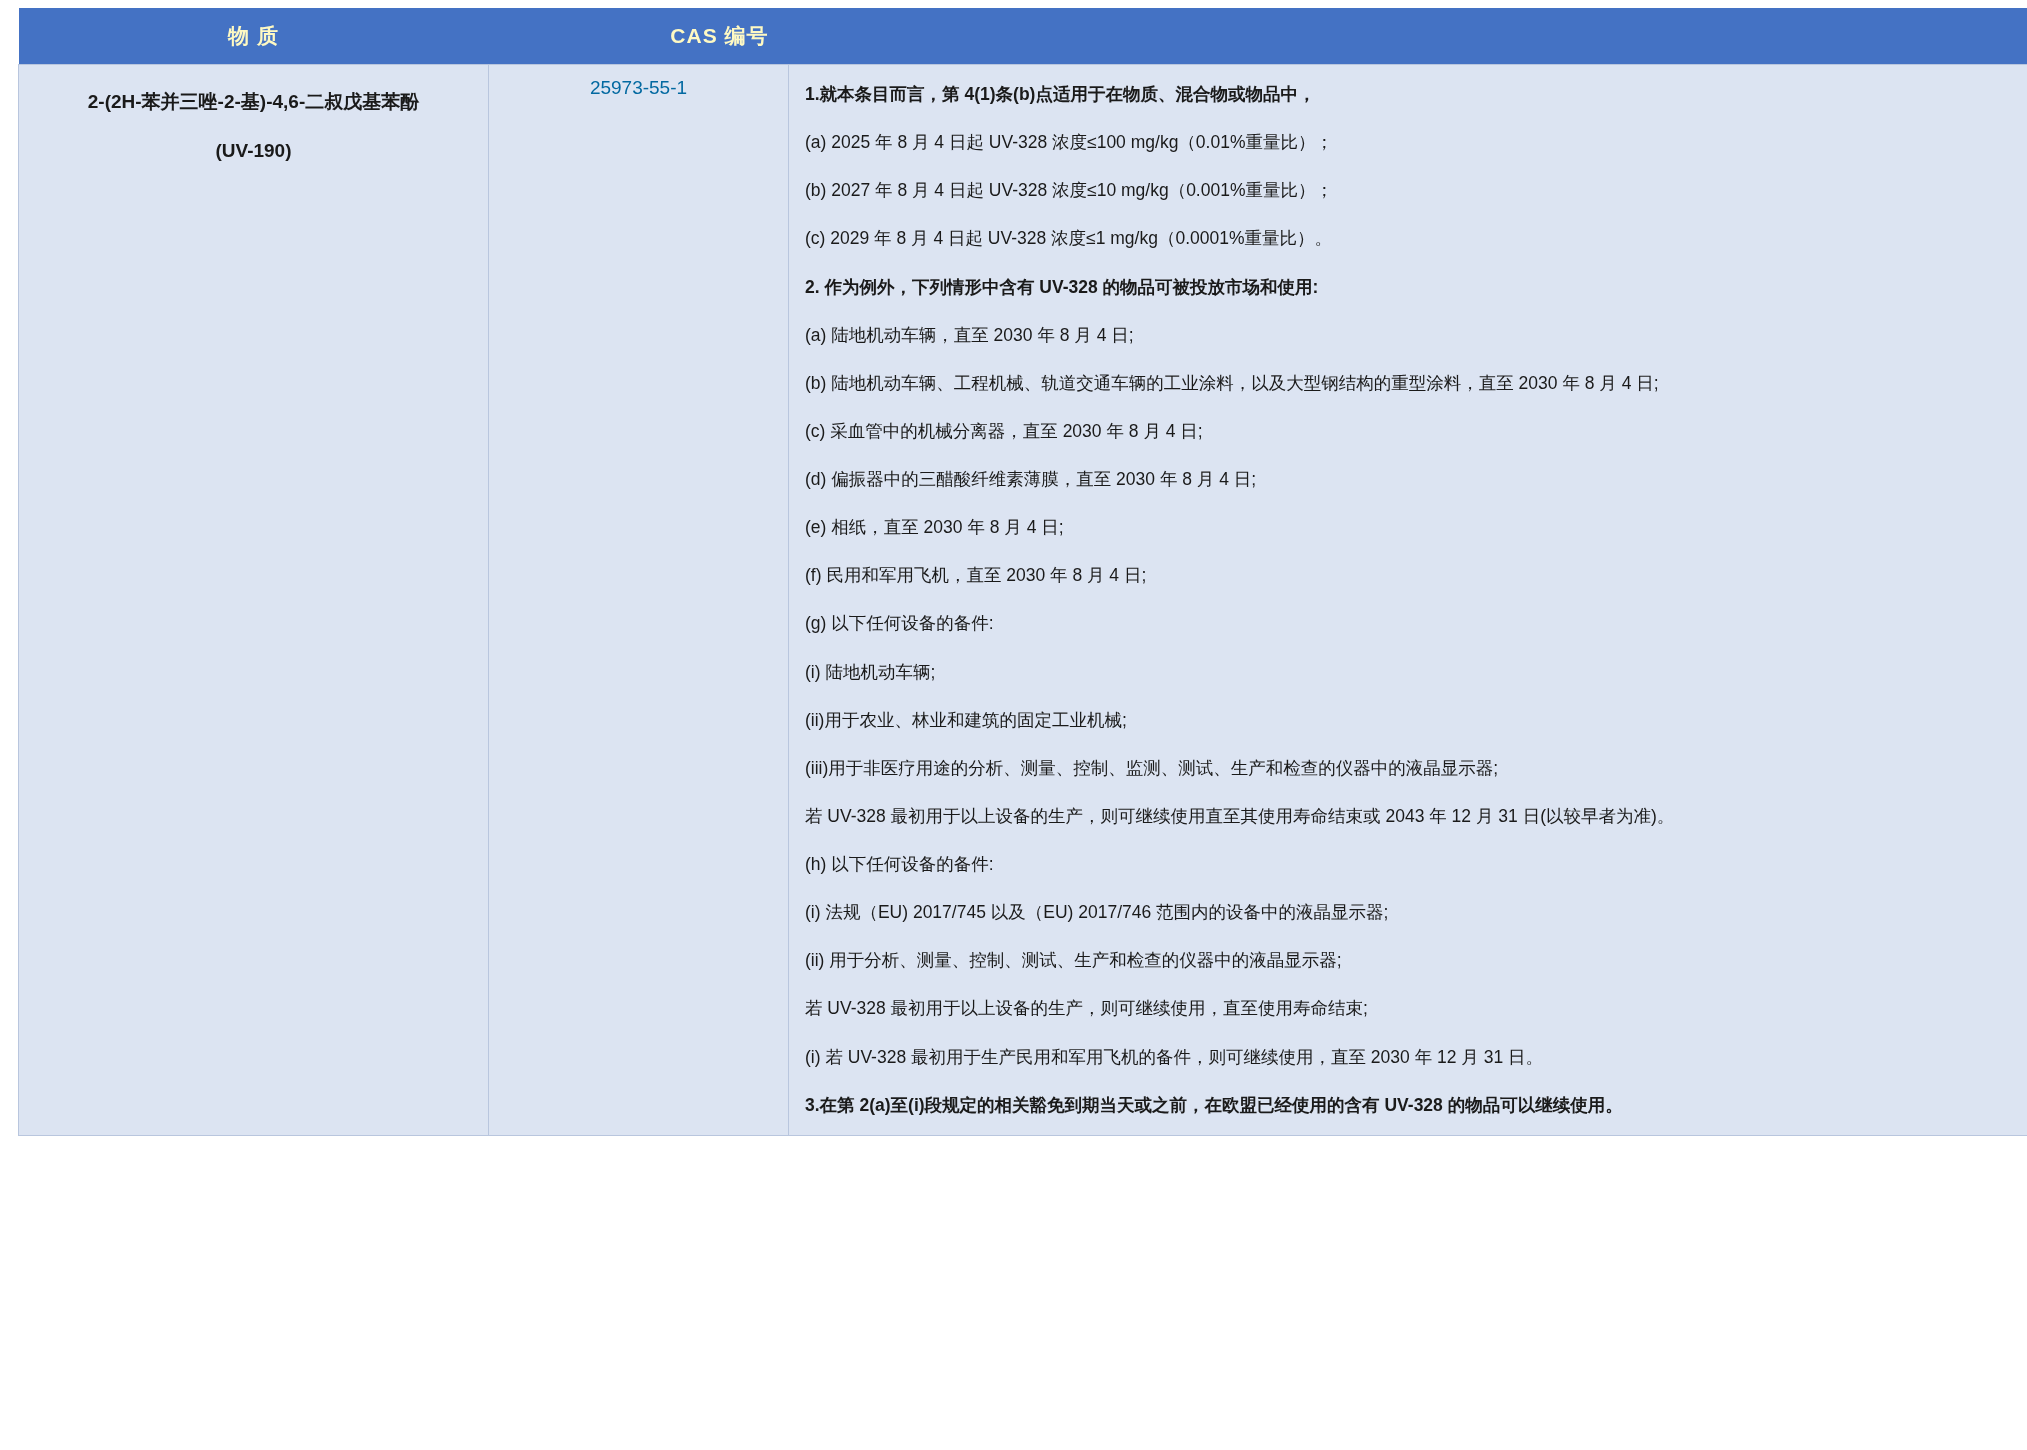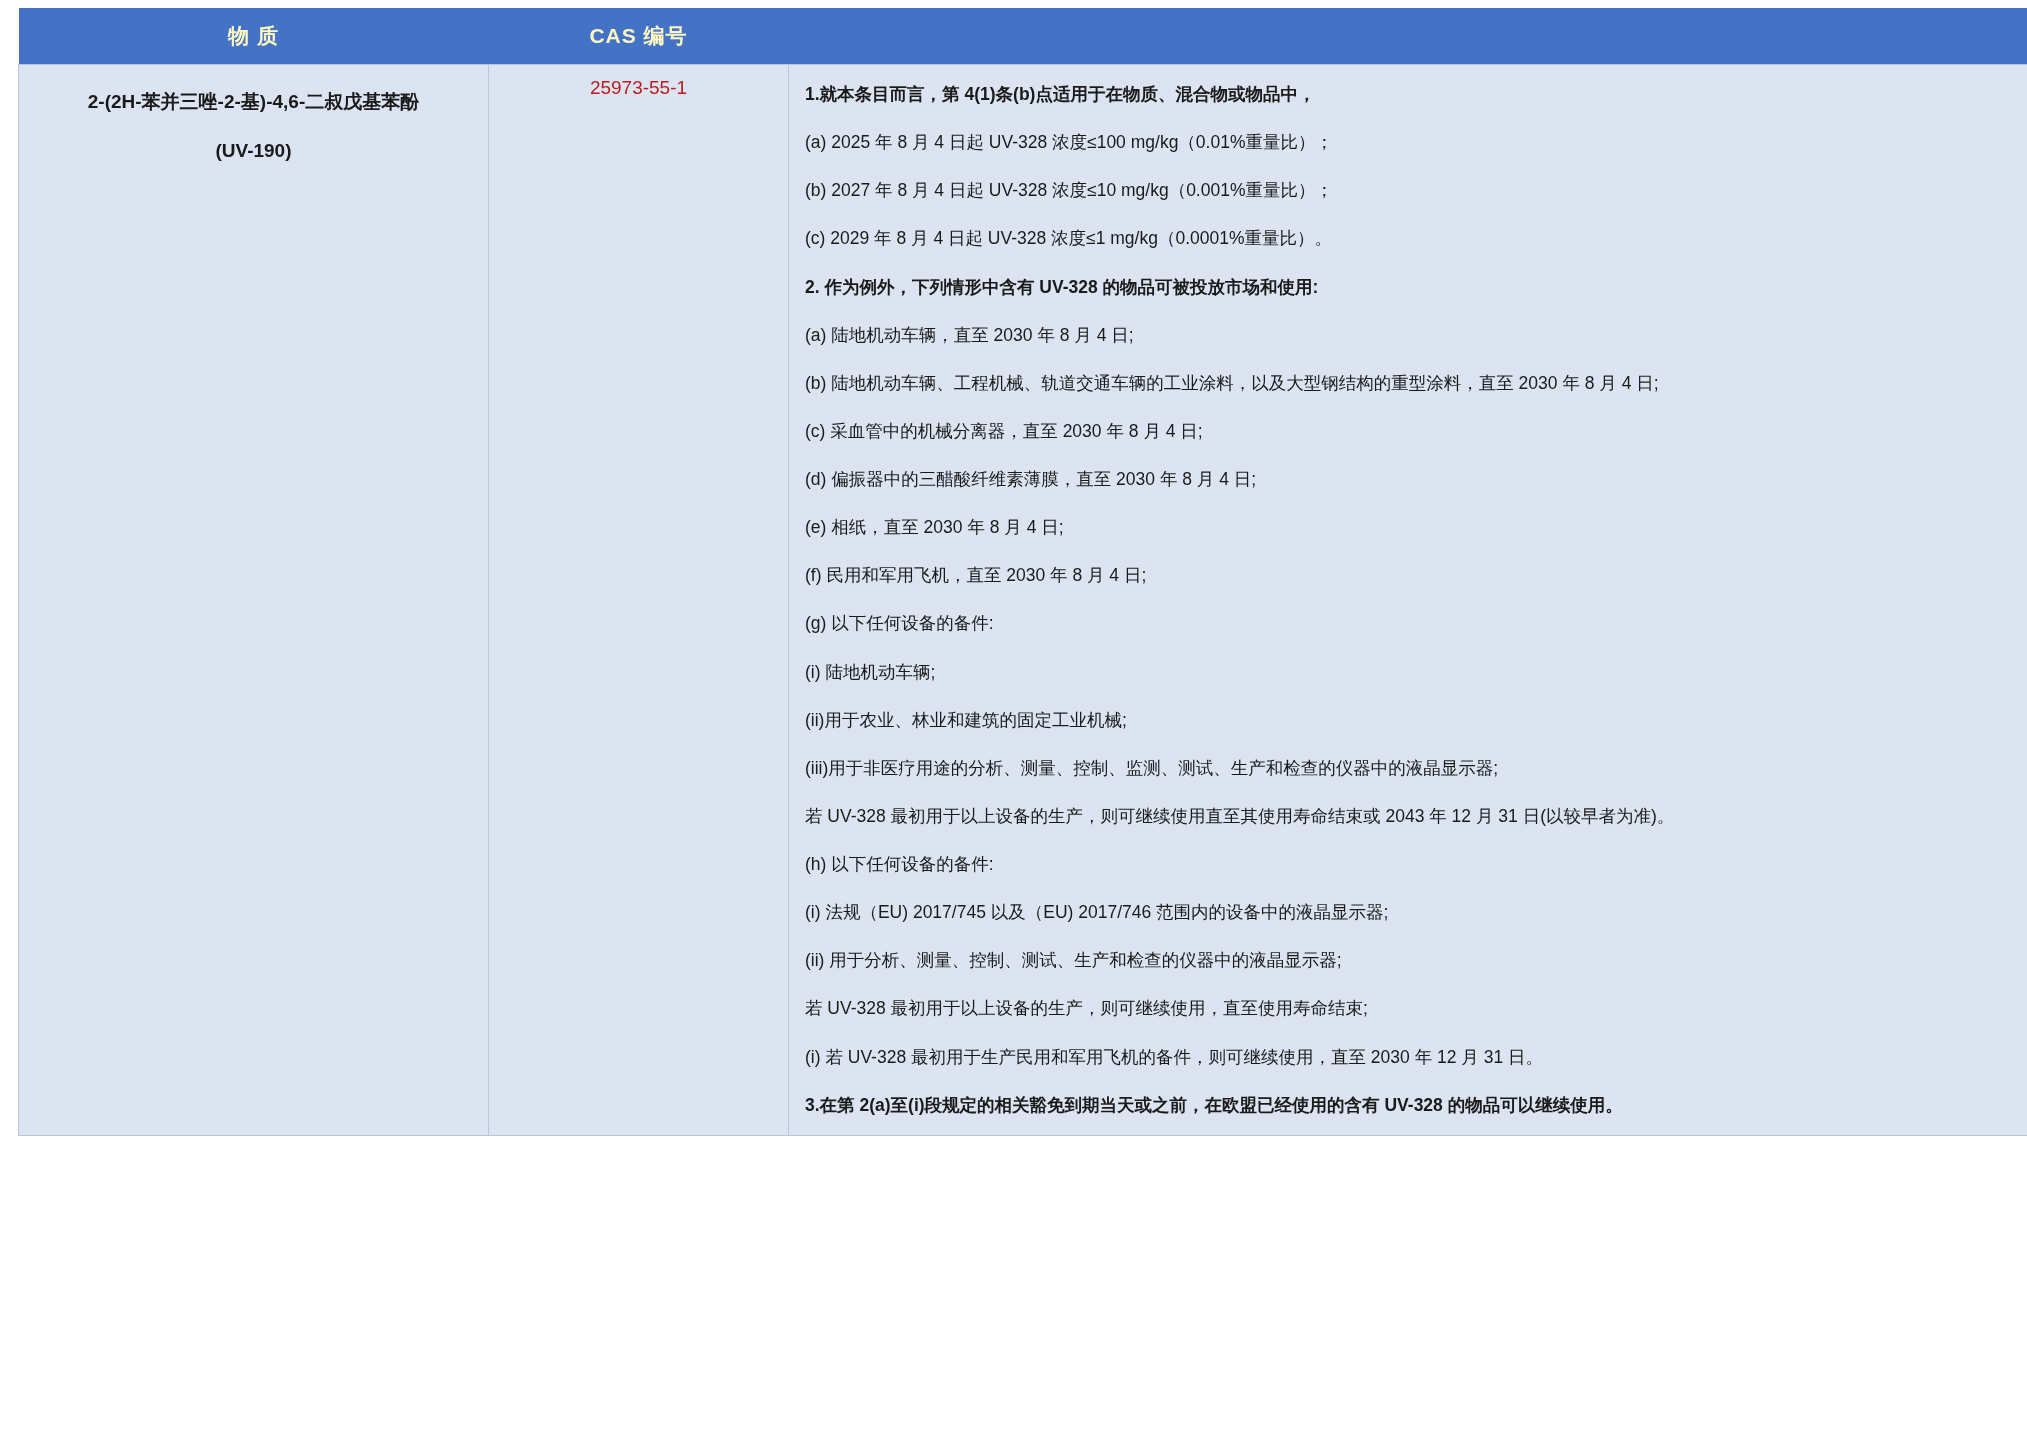--- a/index.html
+++ b/index.html
@@ -43,7 +43,7 @@
   }
   th.col-cas {
     width: 260px;
-    text-align: center;
+    text-align: right;
     padding-left: 70px;
   }
   th.col-cond {

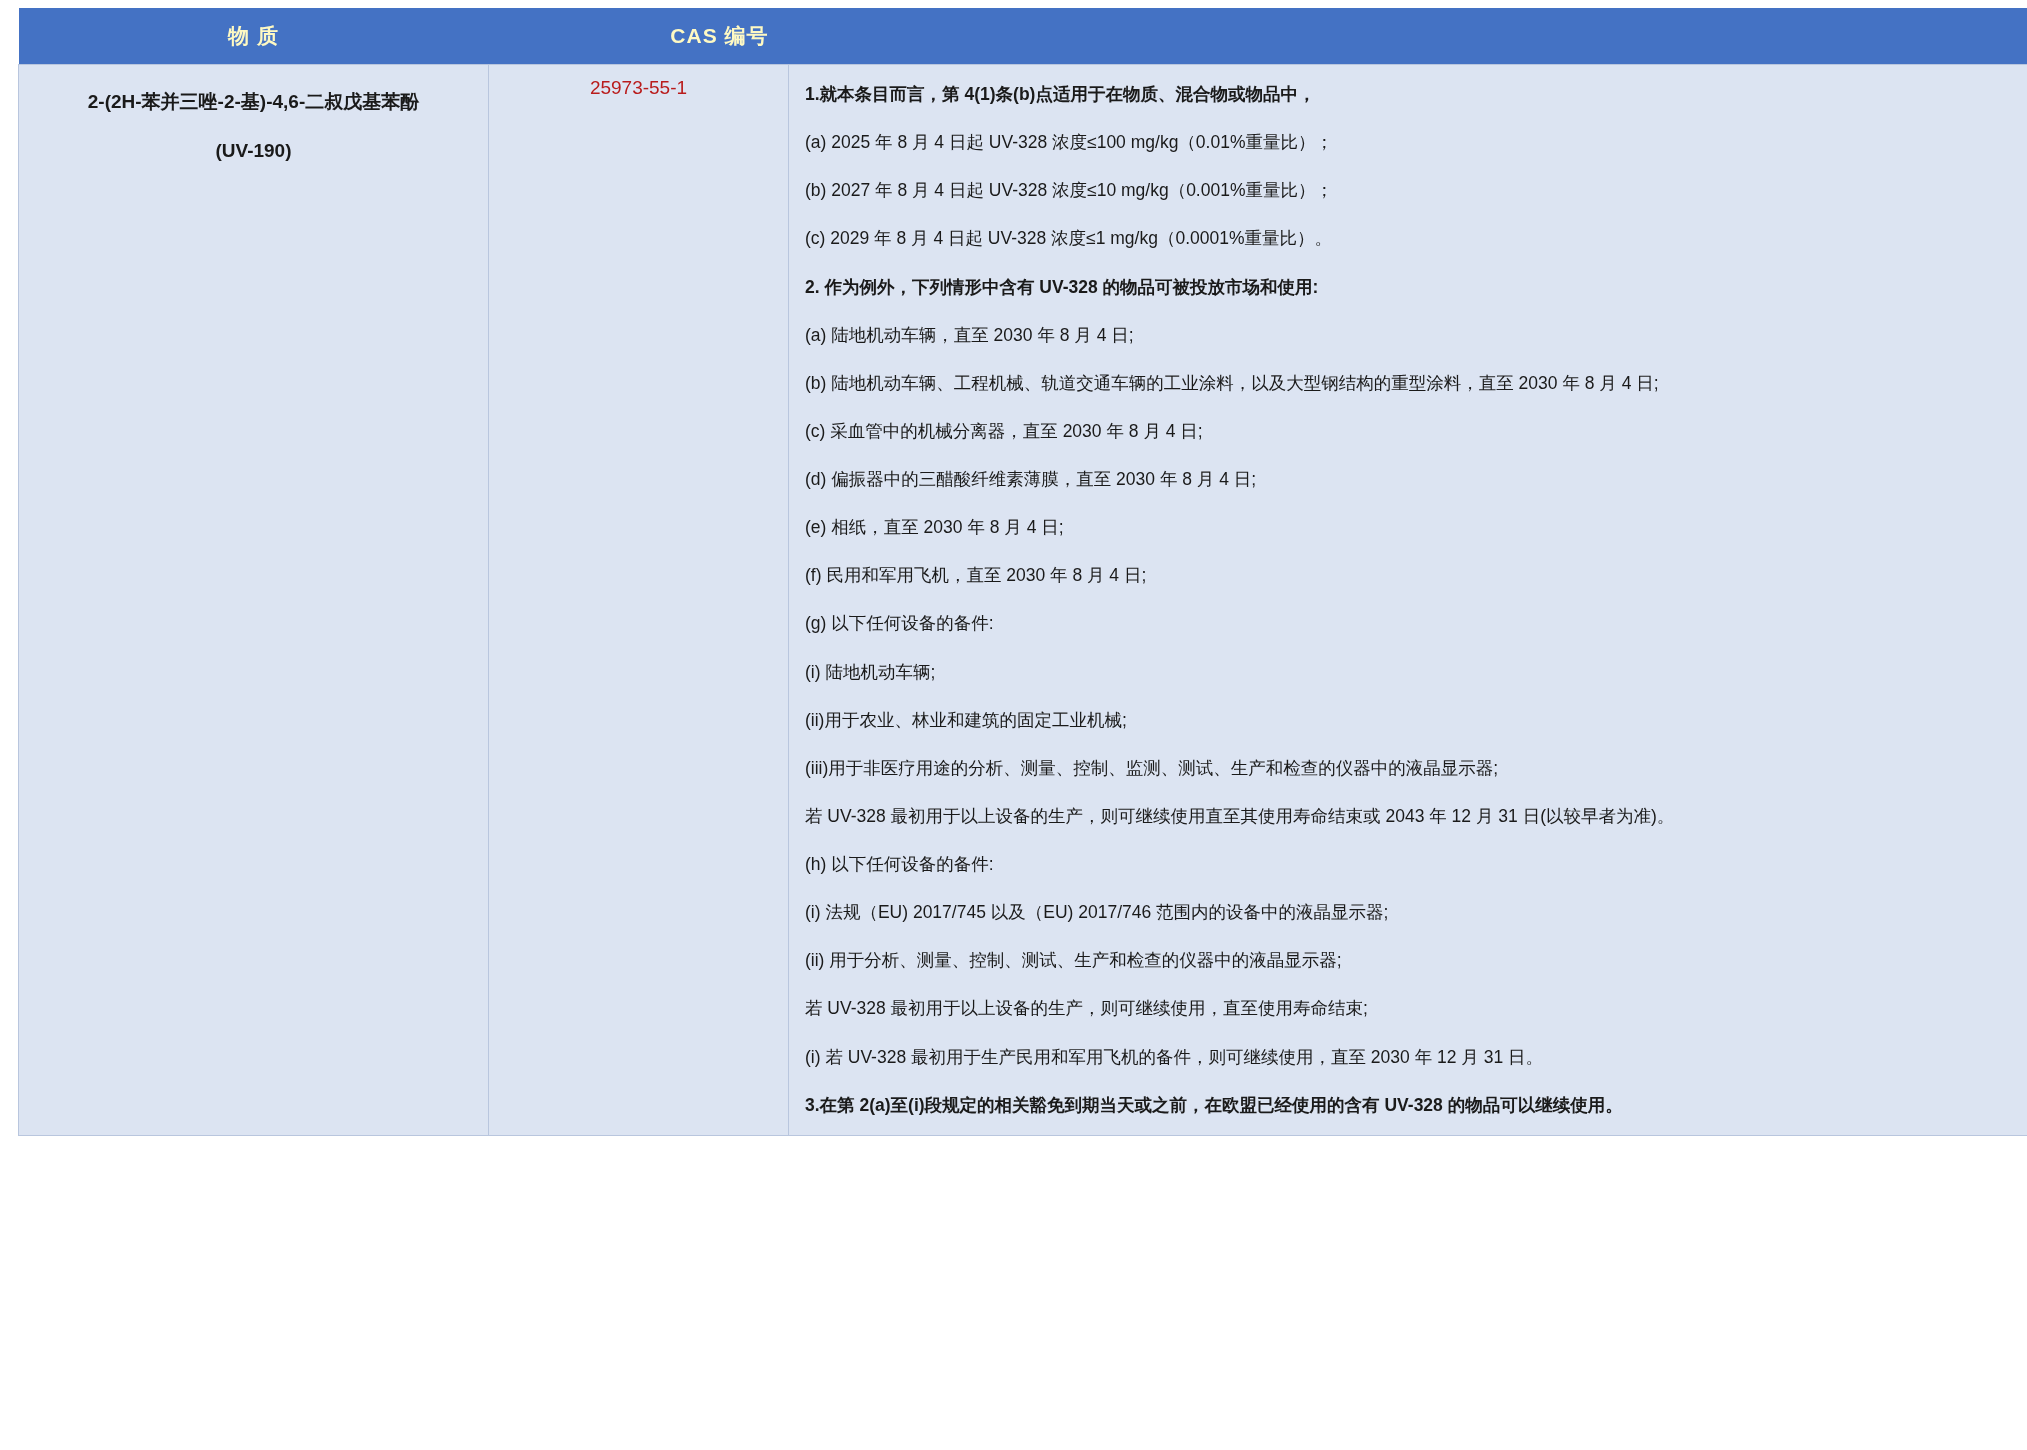--- a/index.html
+++ b/index.html
@@ -74,7 +74,7 @@
     vertical-align: middle;
     font-size: 19px;
     padding: 12px 28px;
-    color: #b91c1c;
+    color: #0369a1;
   }
   td.cell-cond {
     padding: 16px 24px 14px 16px;

